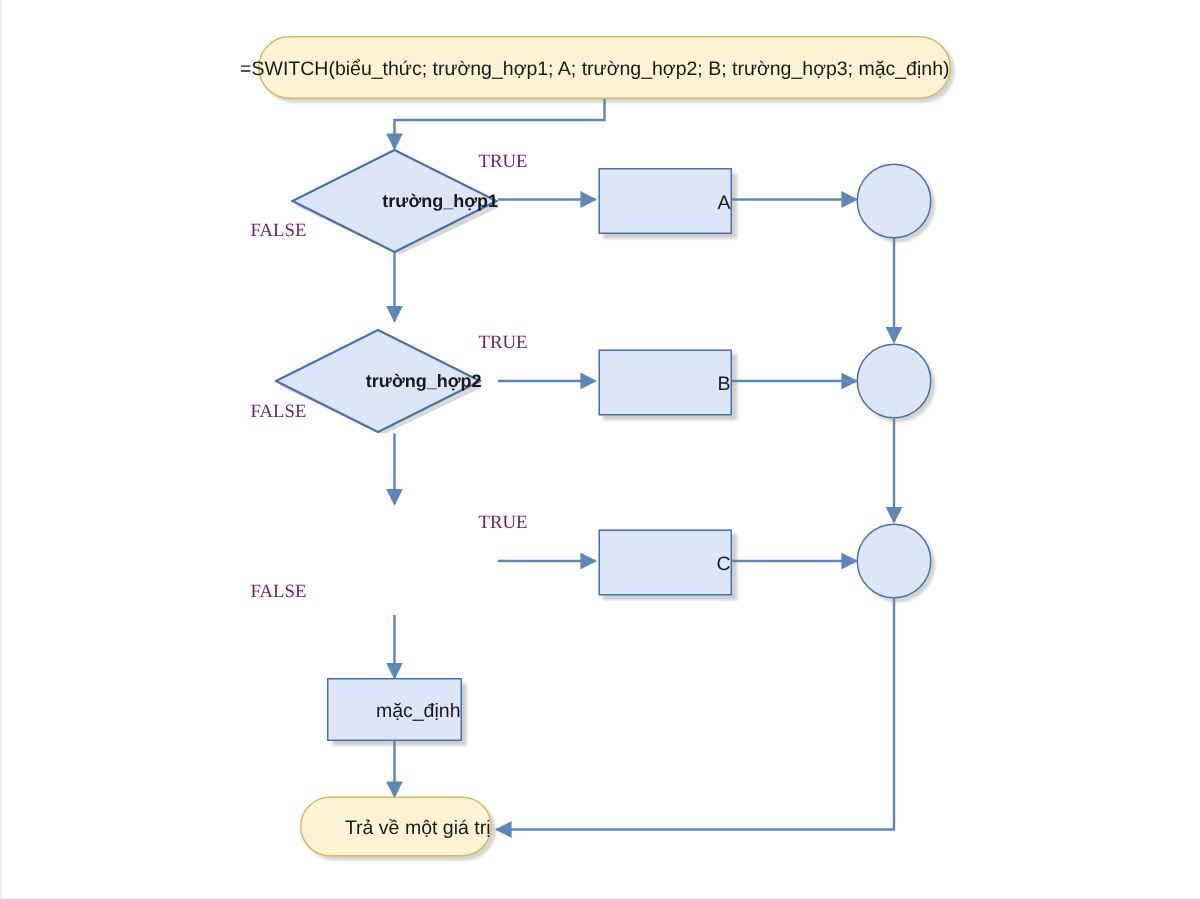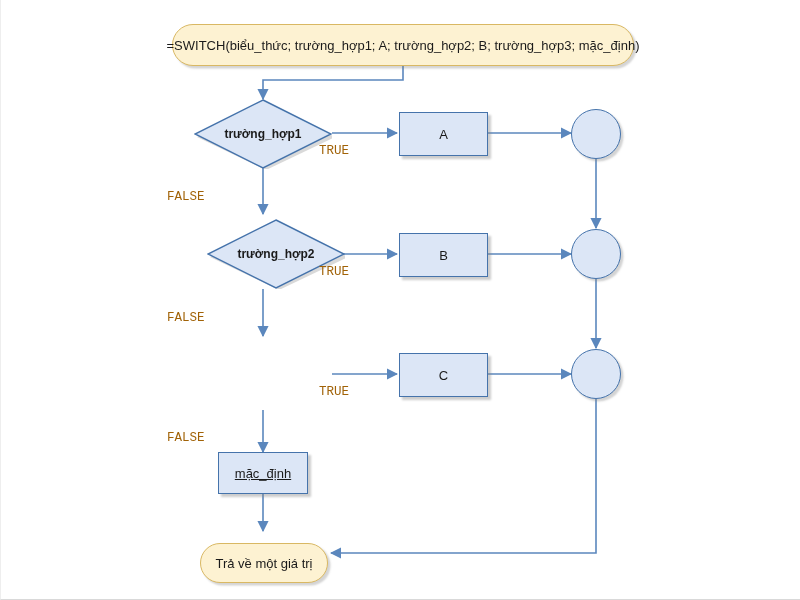--- a/index.html
+++ b/index.html
@@ -32,7 +32,7 @@
     box-sizing: border-box;
     display: flex;
     align-items: center;
-    justify-content: center;
+    justify-content: flex-end;
     text-align: center;
     color: #1a1a1a;
     z-index: 3;

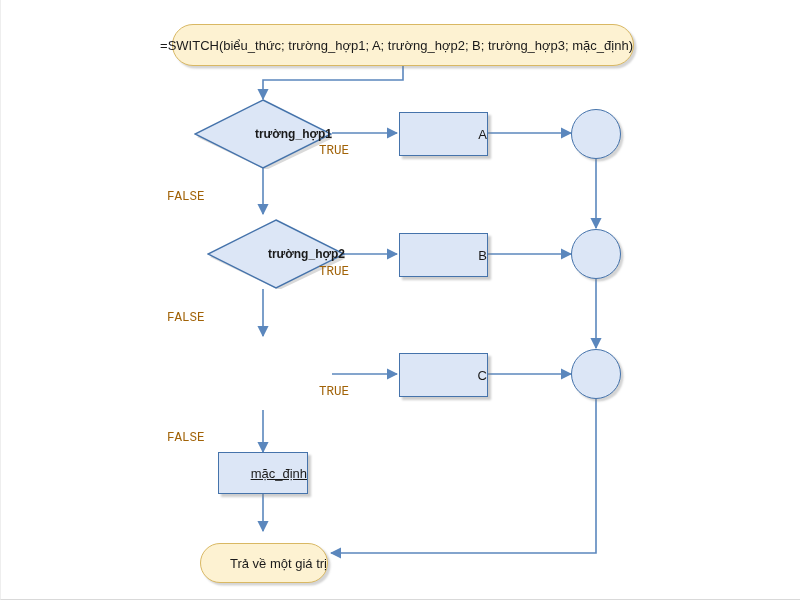--- a/index.html
+++ b/index.html
@@ -90,11 +90,10 @@
   .edge-label {
     position: absolute;
     font-size: 12.5px;
-    color: #a16207;
+    color: #701a75;
     white-space: nowrap;
     z-index: 4;
-    font-family: Liberation Mono, monospace;
-    margin-top: 44px;
+    font-family: Liberation Serif, serif;
   }
 </style>
 </head>

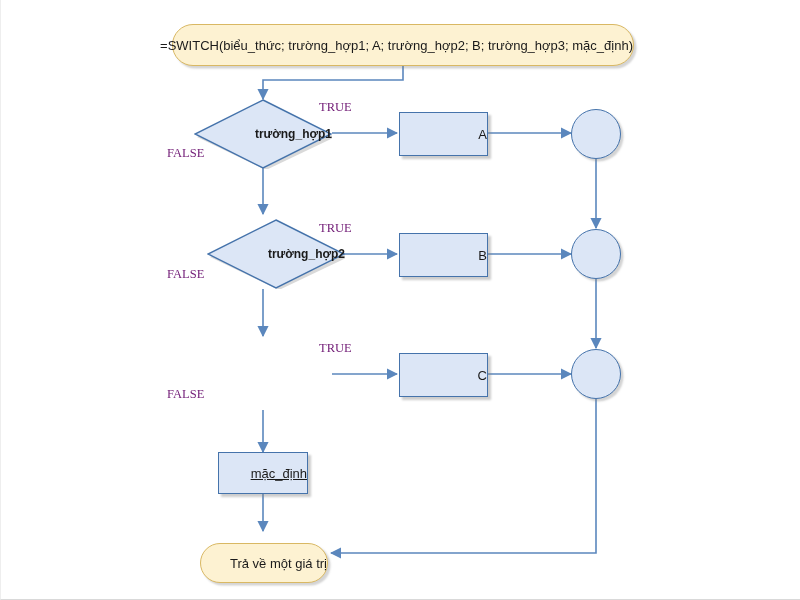--- a/index.html
+++ b/index.html
@@ -158,7 +158,7 @@
 
   <div class="node connector" style="left:570px; top:109px; width:50px; height:50px;"></div>
 
-  <div class="node decision" style="left:206px; top:219px; width:138px; height:70px;">
+  <div class="node decision" style="left:182px; top:219px; width:138px; height:70px;">
     <svg class="dia-shape" viewBox="0 0 138 70" xmlns="http://www.w3.org/2000/svg">
       <polygon points="72,5 141,38 72,71 3,38" fill="#b9b9b9" opacity="0.55"></polygon>
       <polygon points="69,1 137,35 69,69 1,35" fill="#dce6f6" stroke="#4573ab" stroke-width="1.4"></polygon>

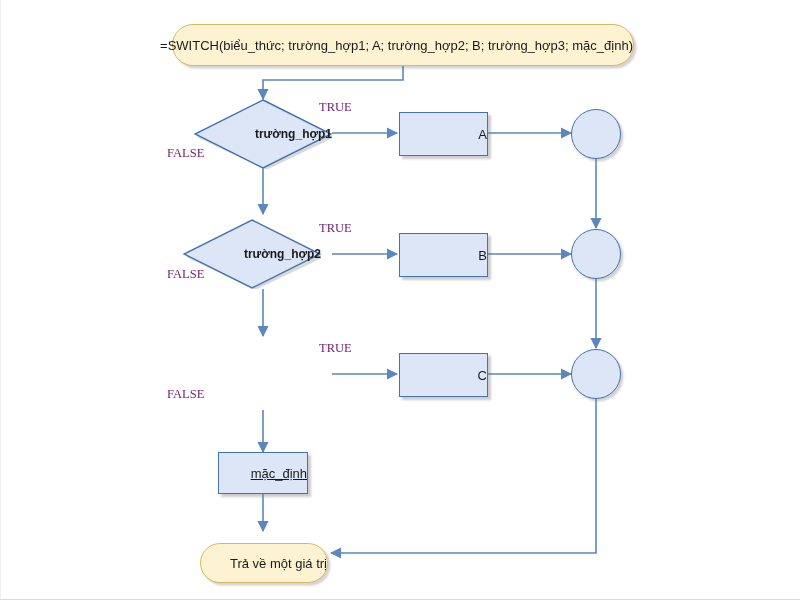--- a/index.html
+++ b/index.html
@@ -183,7 +183,7 @@
 
   <div class="node connector" style="left:570px; top:349px; width:50px; height:50px;"></div>
 
-  <div class="node process" style="left:217px; top:452px; width:90px; height:42px;text-decoration:underline;">
+  <div class="node process" style="left:217px; top:452px; width:90px; height:42px;">
     <span>mặc_định</span>
   </div>
 

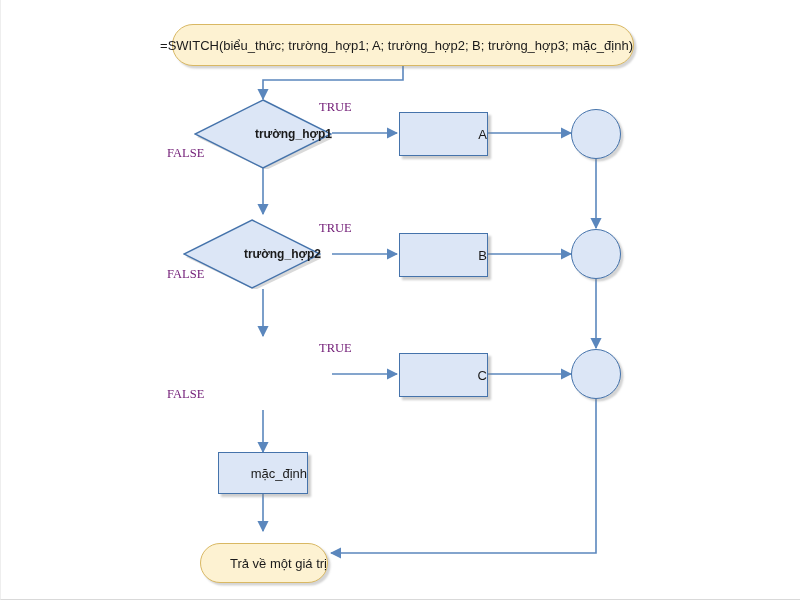--- a/index.html
+++ b/index.html
@@ -187,7 +187,7 @@
     <span>mặc_định</span>
   </div>
 
-  <div class="node terminal" style="left:199px; top:531px; width:128px; height:40px;margin-top:12px;">
+  <div class="node terminal" style="left:199px; top:531px; width:128px; height:40px;">
     <span>Trả về một giá trị</span>
   </div>
 

